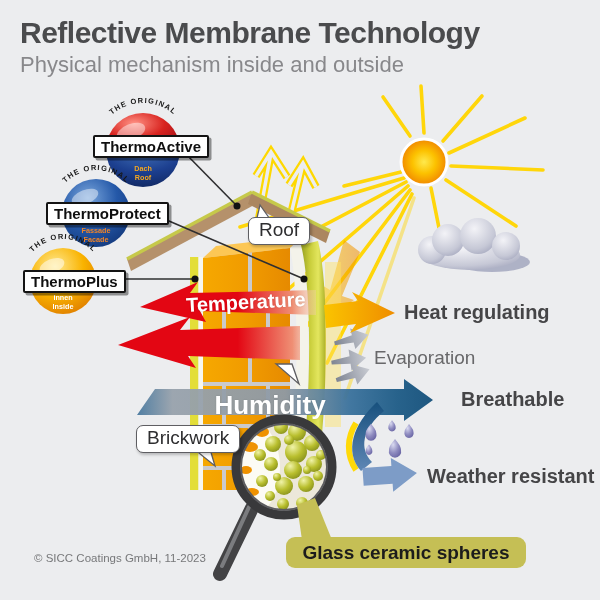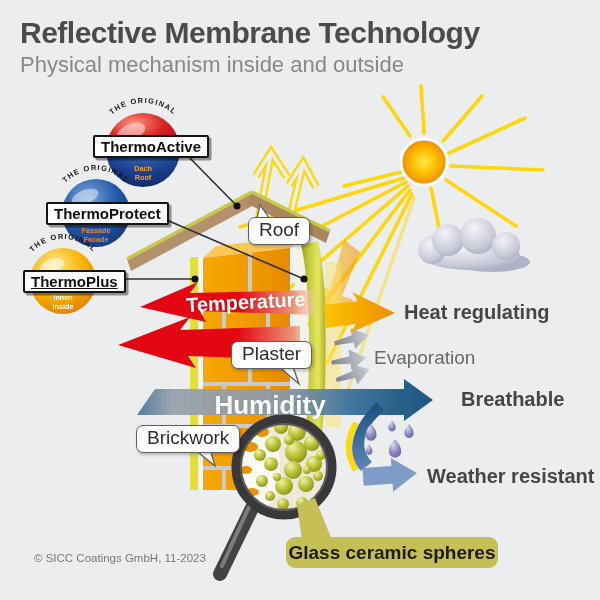--- a/index.html
+++ b/index.html
@@ -311,7 +311,7 @@
 
   <div class="abs prodbox" style="left:93px;top:135px;">ThermoActive</div>
   <div class="abs prodbox" style="left:46px;top:202px;">ThermoProtect</div>
-  <div class="abs prodbox" style="left:23px;top:270px;text-decoration:underline;">ThermoPlus</div>
+  <div class="abs prodbox" style="left:23px;top:270px;">ThermoPlus</div>
 
   <div class="abs bubble" style="left:248px;top:217px;">Roof</div>
   <div class="abs bubble" style="left:231px;top:341px;">Plaster</div>

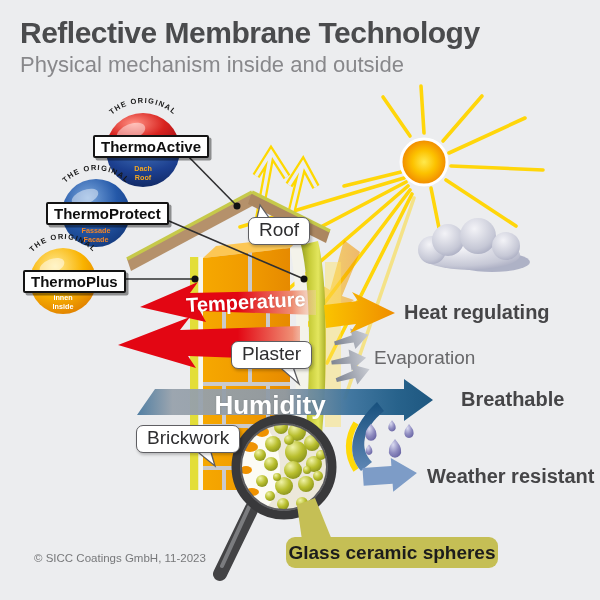--- a/index.html
+++ b/index.html
@@ -314,7 +314,6 @@
   <div class="abs prodbox" style="left:23px;top:270px;">ThermoPlus</div>
 
   <div class="abs bubble" style="left:248px;top:217px;">Roof</div>
-  <div class="abs bubble" style="left:231px;top:341px;">Plaster</div>
   <div class="abs bubble" style="left:136px;top:425px;">Brickwork</div>
 
   <div class="abs flowtext" style="left:186px;top:291px;width:118px;font-size:20px;transform:rotate(-3deg);">Temperature</div>

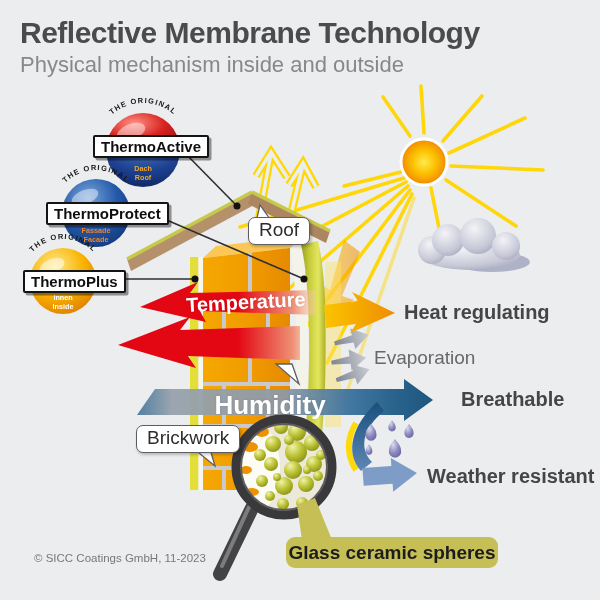--- a/index.html
+++ b/index.html
@@ -18,7 +18,7 @@
   .flowtext{color:#ffffff;font-weight:600;text-align:center;text-shadow:0 0 2px rgba(0,0,0,.15);}
   .biglabel{font-size:20px;font-weight:bold;color:#454547;}
   .midlabel{font-size:19px;color:#68686a;}
-  .glasspill{left:286px;top:537px;width:212px;height:31px;background:#c5bf55;border-radius:9px;
+  .glasspill{left:286px;top:537px;width:240px;height:31px;background:#c5bf55;border-radius:9px;
              font-size:19px;font-weight:600;color:#1c1c1c;text-align:center;line-height:31px;}
   .copyright{left:34px;top:552px;font-size:11.5px;color:#77787a;}
 </style>

